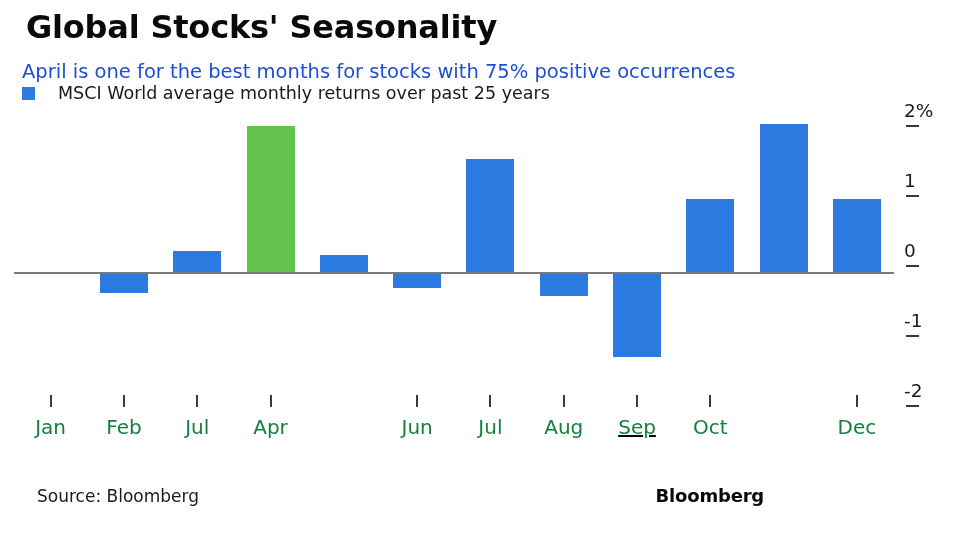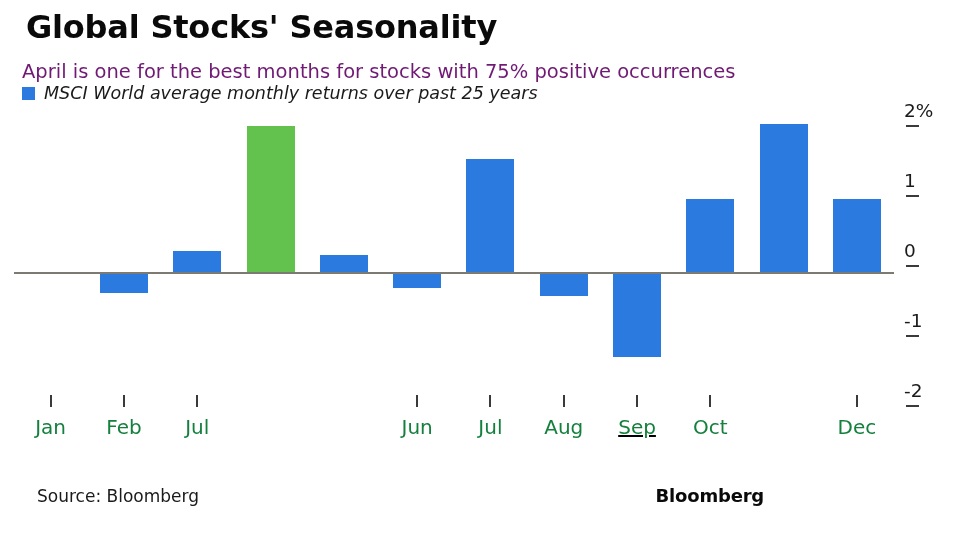--- a/index.html
+++ b/index.html
@@ -38,7 +38,7 @@
   #chart-subtitle {
     font-size: 19.5px;
     font-weight: normal;
-    color: #701a75;
+    color: #1d4ed8;
     line-height: 27px;
     margin: 16px 0 0 0;
     white-space: nowrap;

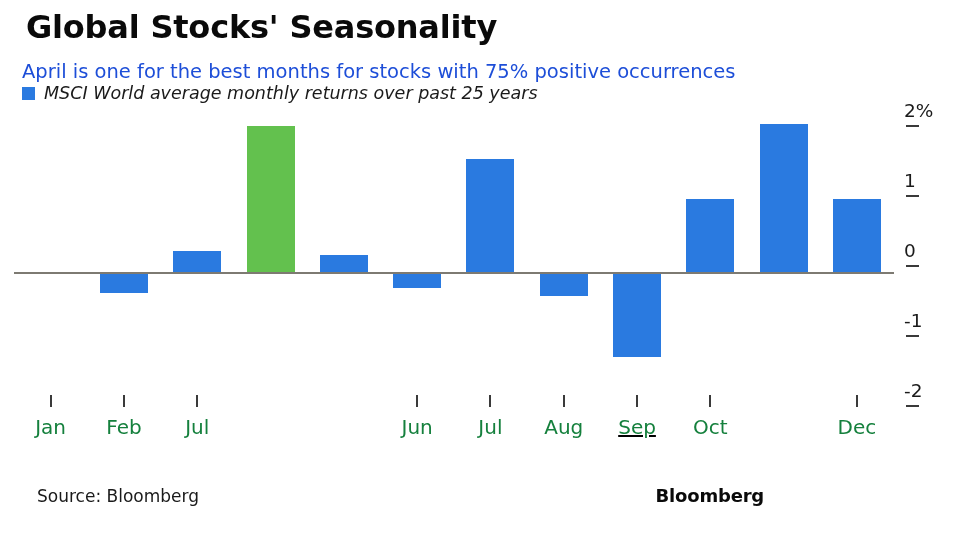--- a/index.html
+++ b/index.html
@@ -51,8 +51,7 @@
     top: 83px;
     display: flex;
     align-items: center;
-    gap: 9px;
-    font-style: italic;
+    gap: 23px;
   }
   .legend-swatch {
     width: 13px;

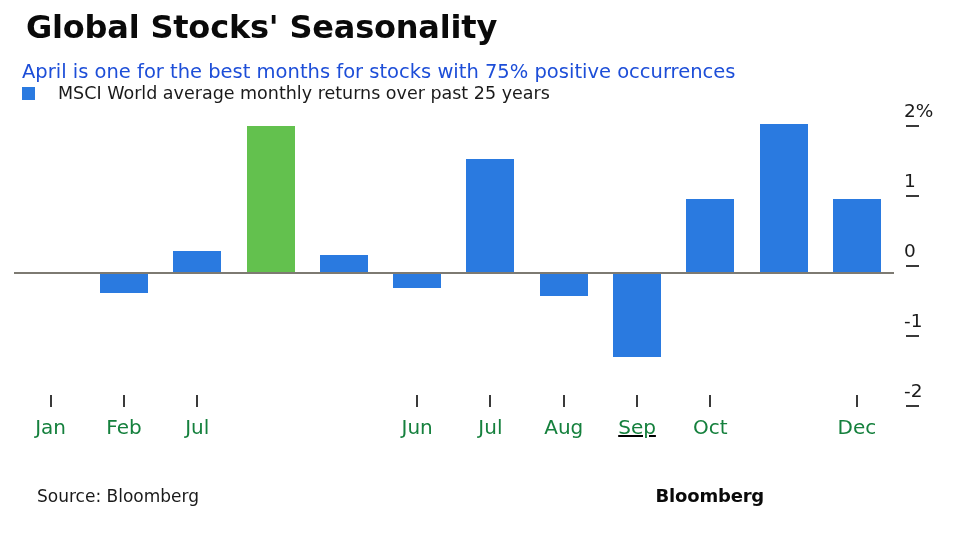--- a/index.html
+++ b/index.html
@@ -240,6 +240,10 @@
         <div class="x-tick-mark" style="background: rgb(58, 58, 58);"></div>
         <div class="x-tick-label">Jul</div>
       </div>
+      <div class="x-tick" style="left: 235.55px;">
+        <div class="x-tick-mark" style="background: rgb(58, 58, 58);"></div>
+        <div class="x-tick-label">Apr</div>
+      </div>
       <div class="x-tick" style="left: 455.45px;">
         <div class="x-tick-mark" style="background: rgb(58, 58, 58);"></div>
         <div class="x-tick-label">Jul</div>

